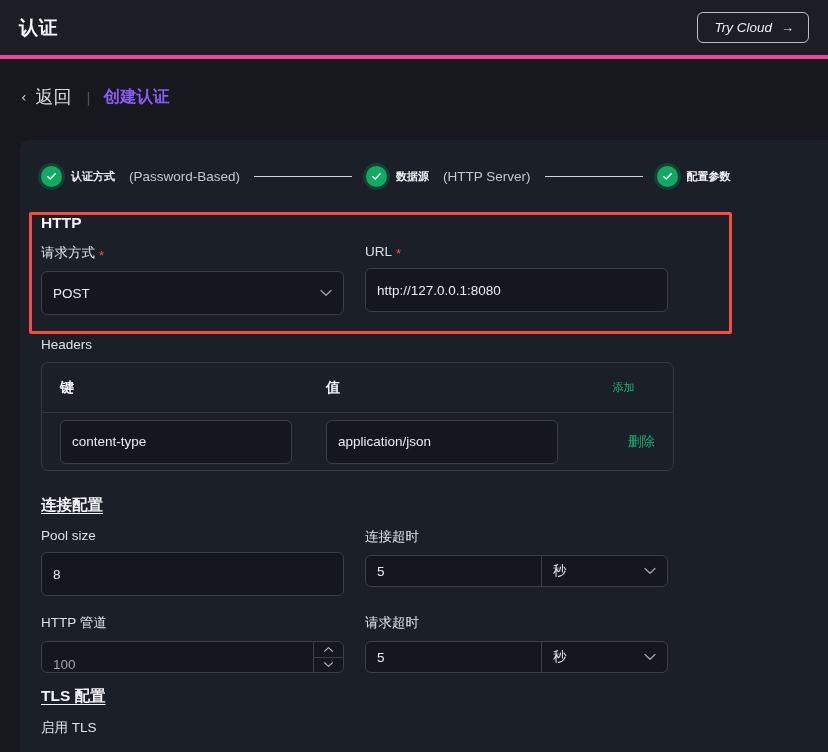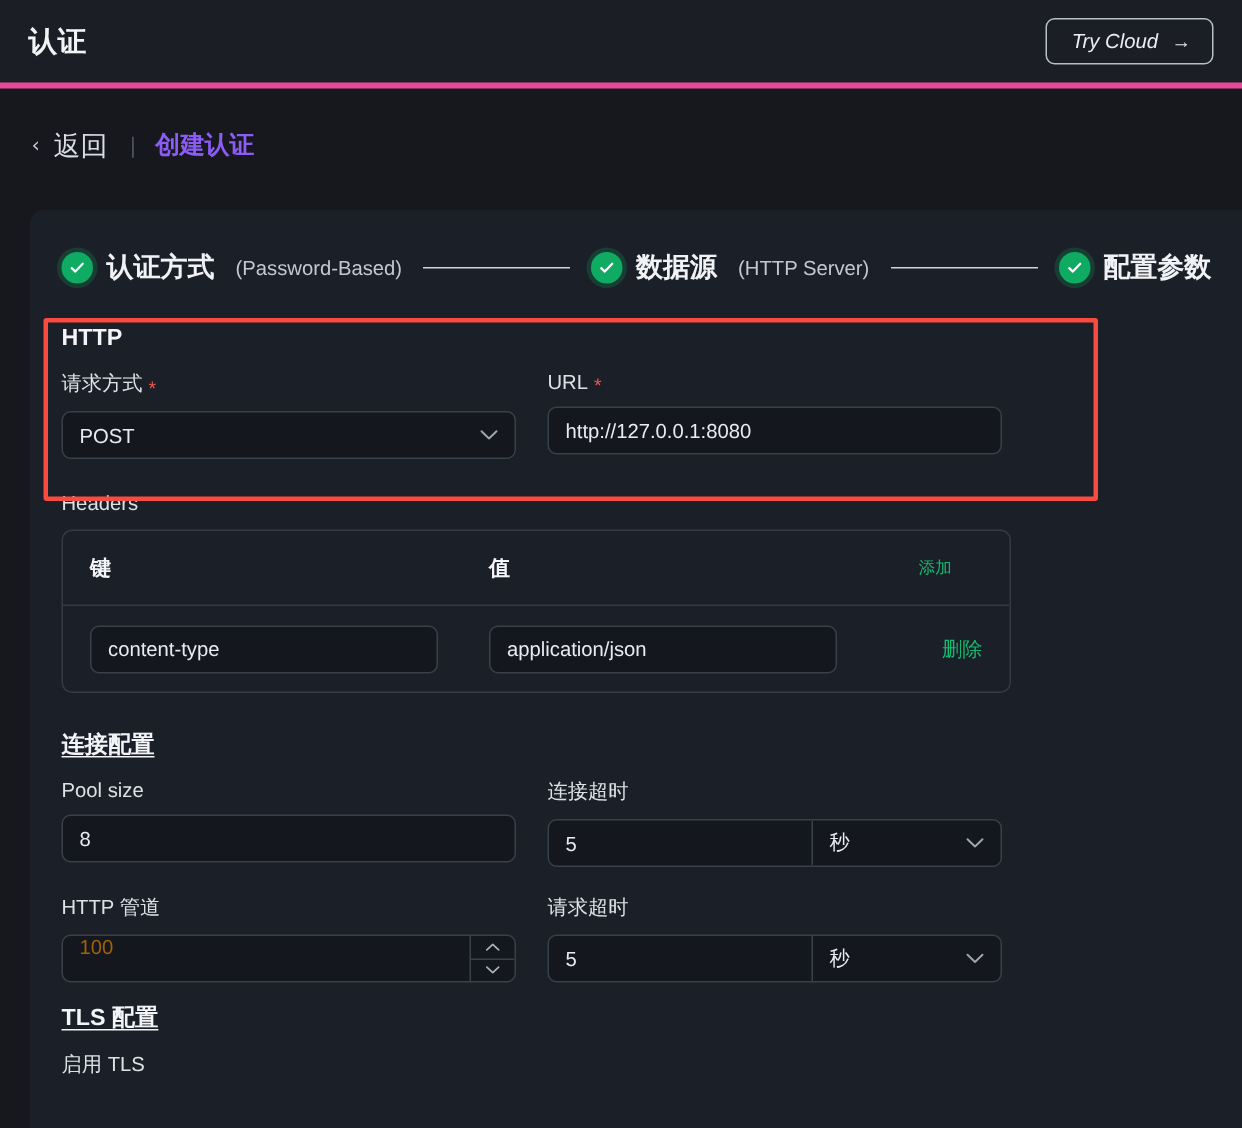--- a/index.html
+++ b/index.html
@@ -134,7 +134,7 @@
   }
   .step-dot svg { display: block; }
   .step-name {
-    font-size: 18px;
+    font-size: 11px;
     font-weight: bold;
     color: #f0f2f5;
   }

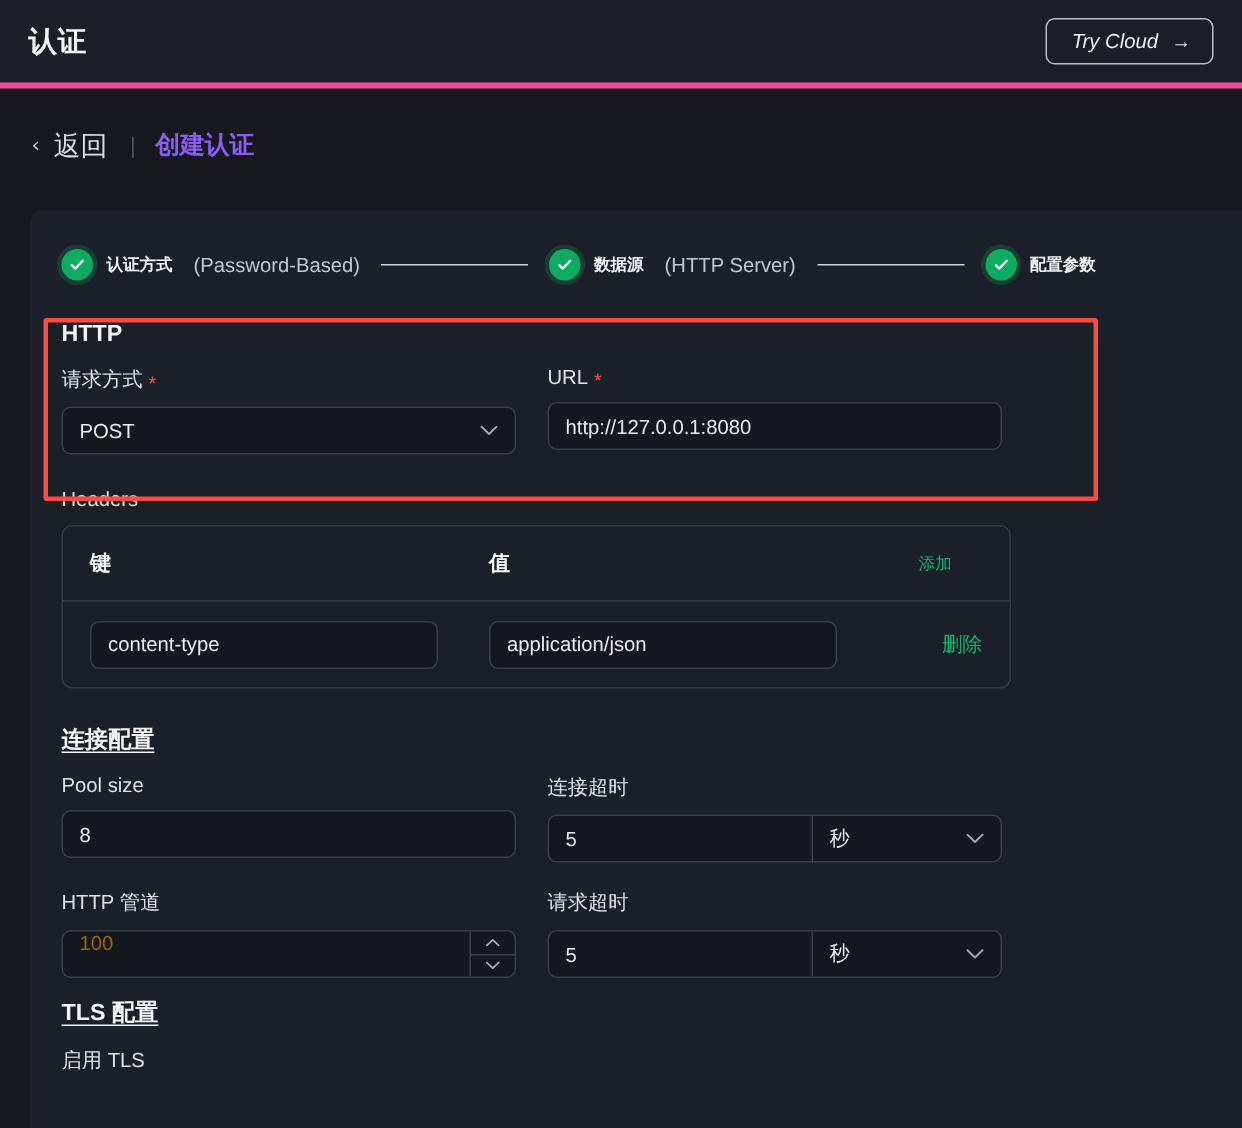--- a/index.html
+++ b/index.html
@@ -205,7 +205,7 @@
 
   .input,
   .select {
-    height: 32px;
+    height: 44px;
     background: #14171d;
     border: 1px solid #3a4049;
     border-radius: 6px;

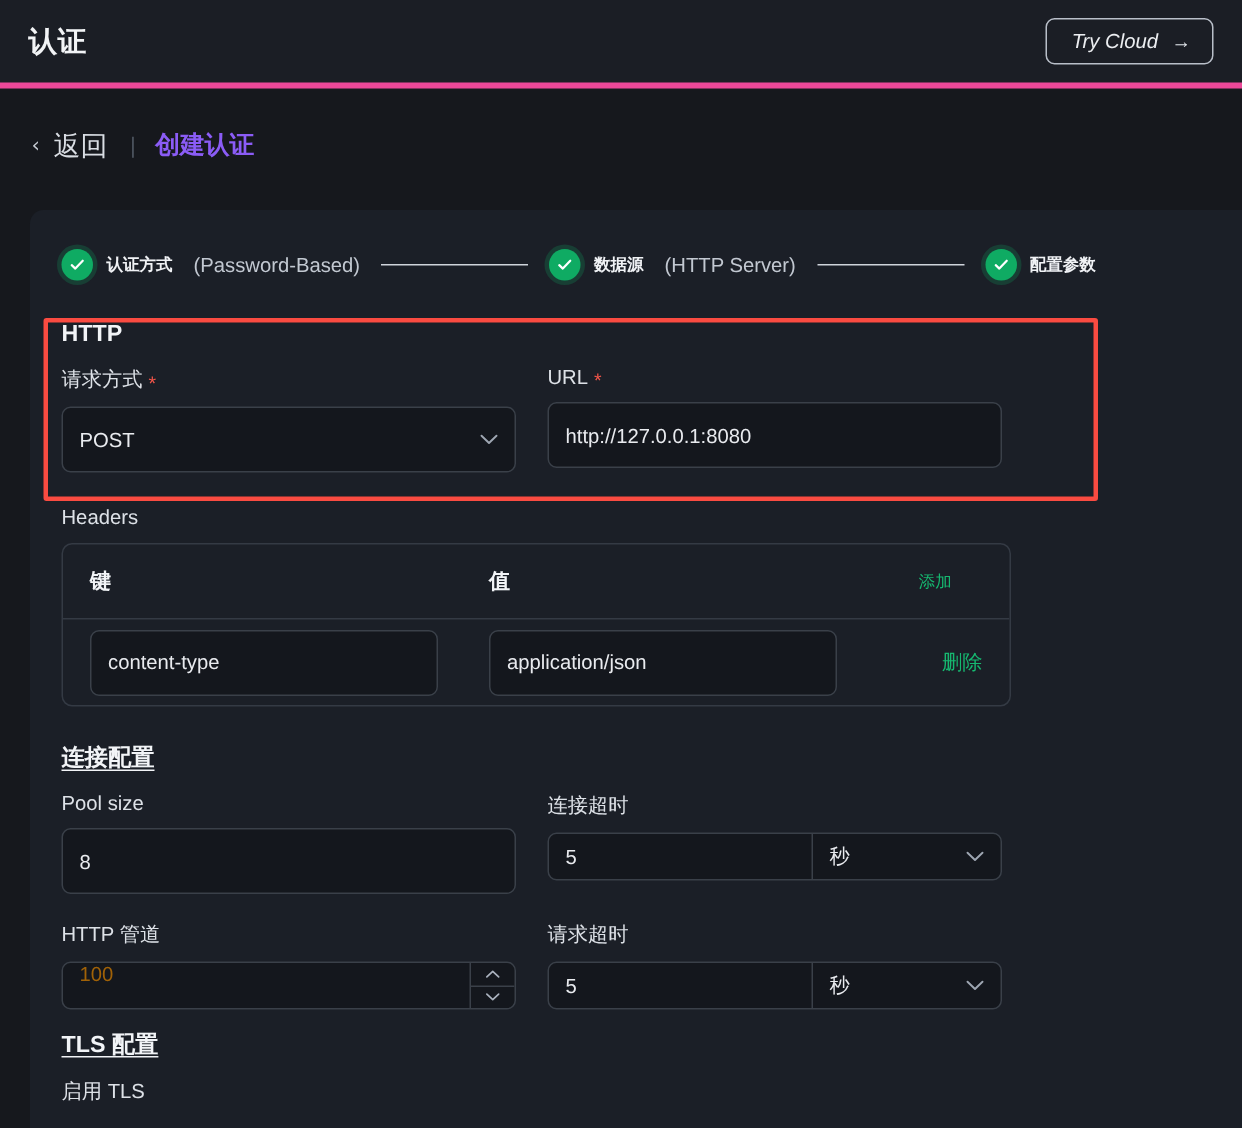--- a/index.html
+++ b/index.html
@@ -272,10 +272,10 @@
   .spinwrap .num {
     flex: 1 1 auto;
     display: flex;
-    align-items: flex-start;
+    align-items: flex-end;
     padding: 0 11px;
     font-size: 13.5px;
-    color: #a16207;
+    color: #a3a3a3;
     cursor: text;
   }
   .spinner {

